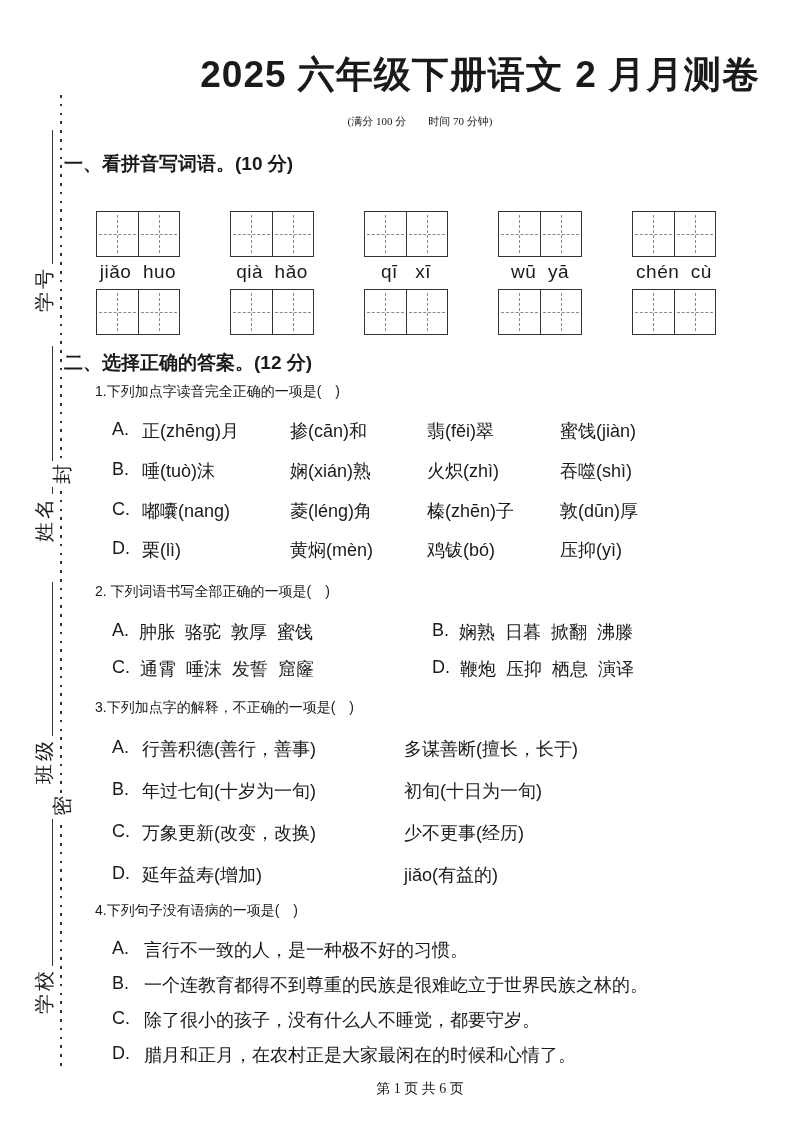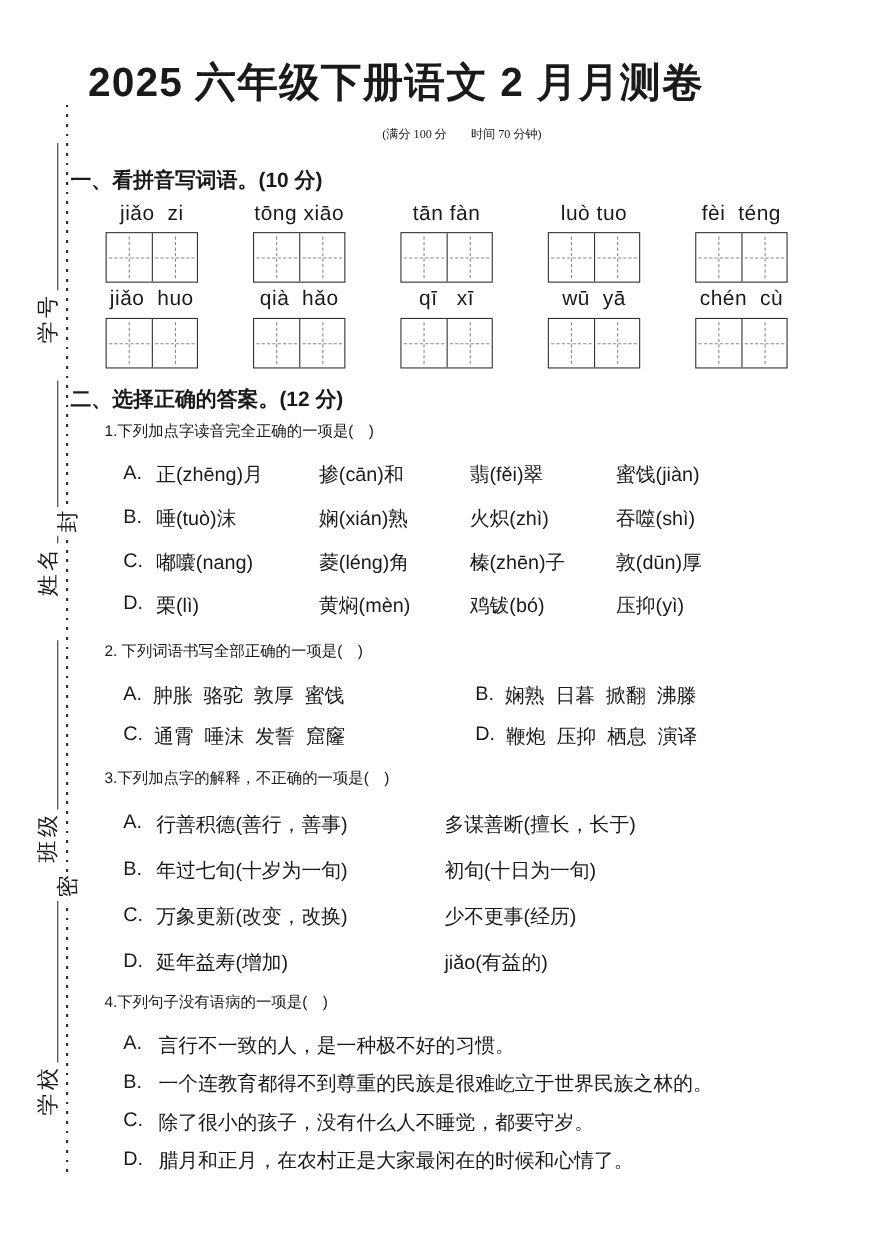--- a/index.html
+++ b/index.html
@@ -37,7 +37,7 @@
   
   .title {
     position:absolute; top:50px; left:80px; width:680px;
-    text-align:left; font-size:37px; font-weight:700; letter-spacing:1px;
+    text-align:right; font-size:37px; font-weight:700; letter-spacing:1px;
   }
   .subtitle {
     position:absolute; top:114px; left:80px; width:680px;

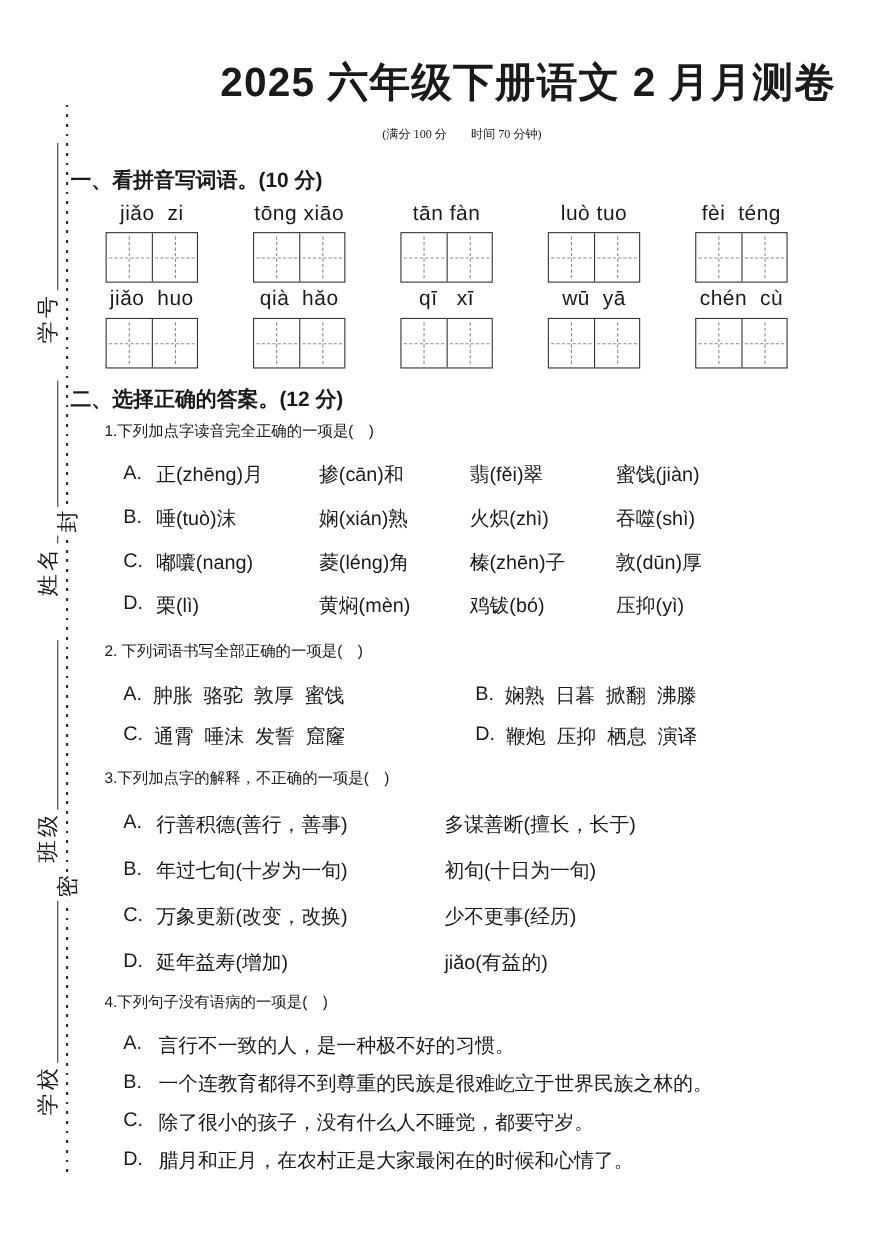--- a/index.html
+++ b/index.html
@@ -126,13 +126,6 @@
 
   <div class="heading" style="top:151px;">一、看拼音写词语。(10 分)</div>
 
-  <div class="pinyin-row" style="top:184px;">
-    <span>jiǎo  zi</span>
-    <span>tōng xiāo</span>
-    <span>tān fàn</span>
-    <span>luò tuo</span>
-    <span>fèi  téng</span>
-  </div>
   <div class="grid-row" style="top:211px;">
     <div class="tzg">
         <div class="cell"></div>

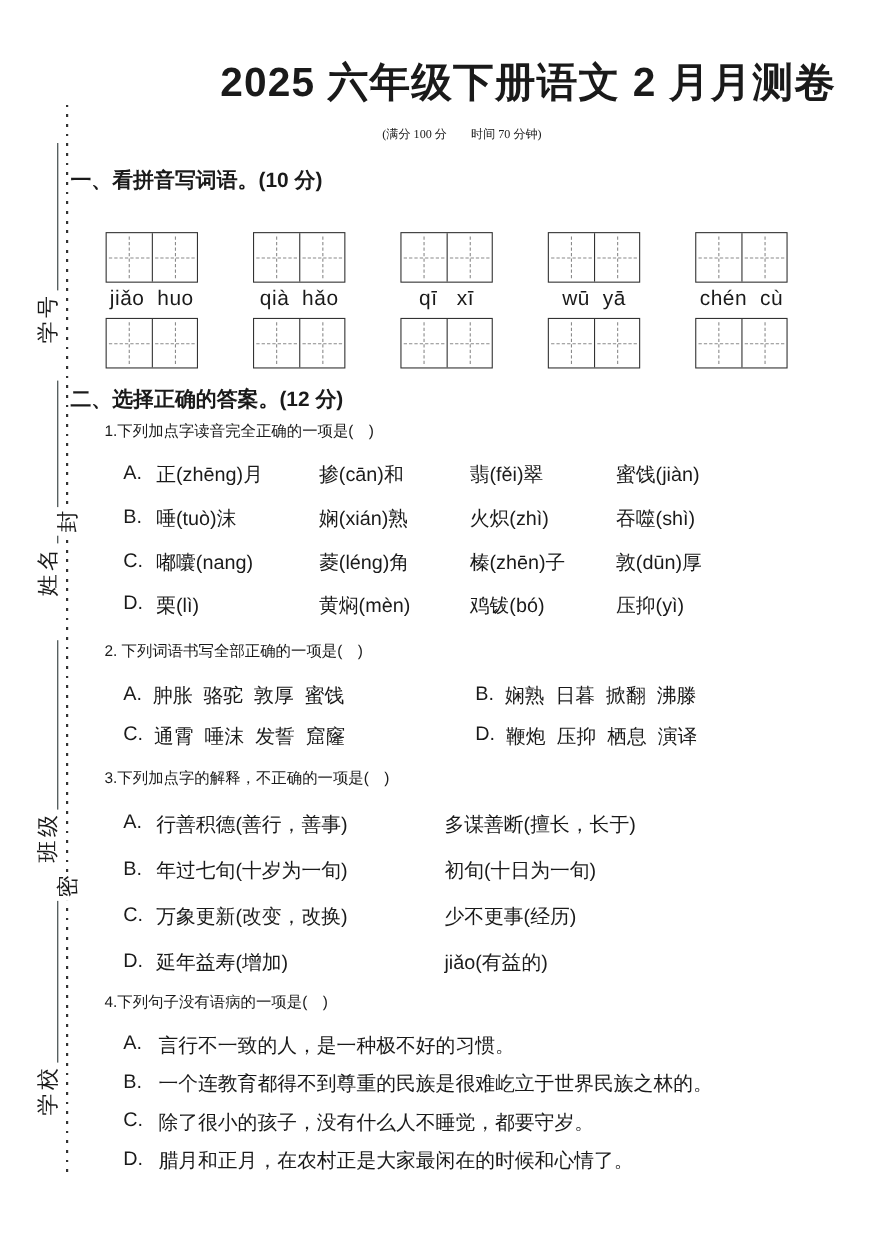--- a/index.html
+++ b/index.html
@@ -271,6 +271,7 @@
     <span>腊月和正月，在农村正是大家最闲在的时候和心情了。</span>
   </div>
 
+  <div class="footer">第 1 页 共 6 页</div>
 
 </div>
 

